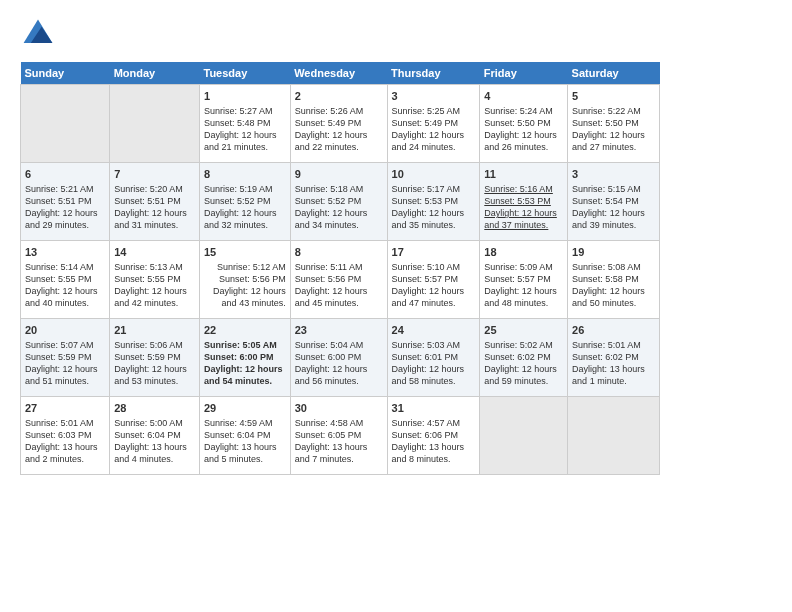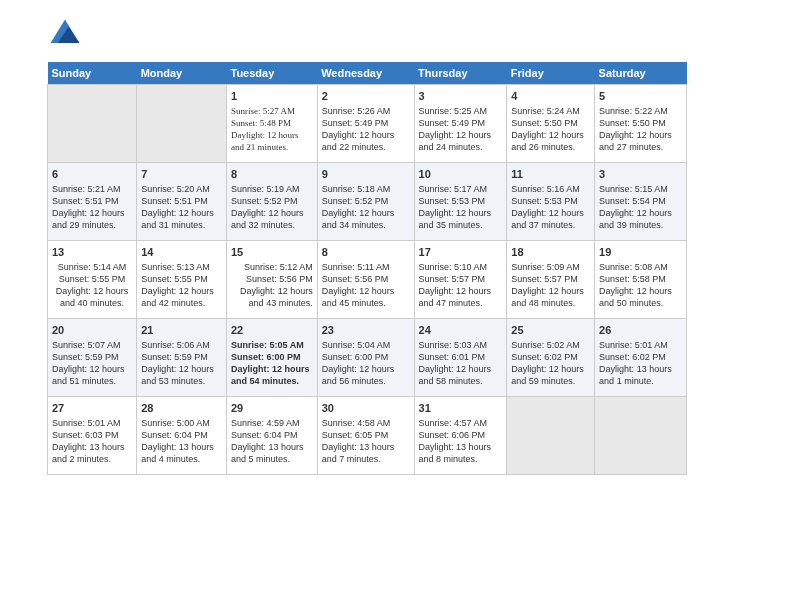--- a/index.html
+++ b/index.html
@@ -13,7 +13,6 @@
     .page {
       width: 696px;
       padding: 16px 36px 10px 20px;
-      margin-left: 27px;
     }
     .header {
       display: flex;

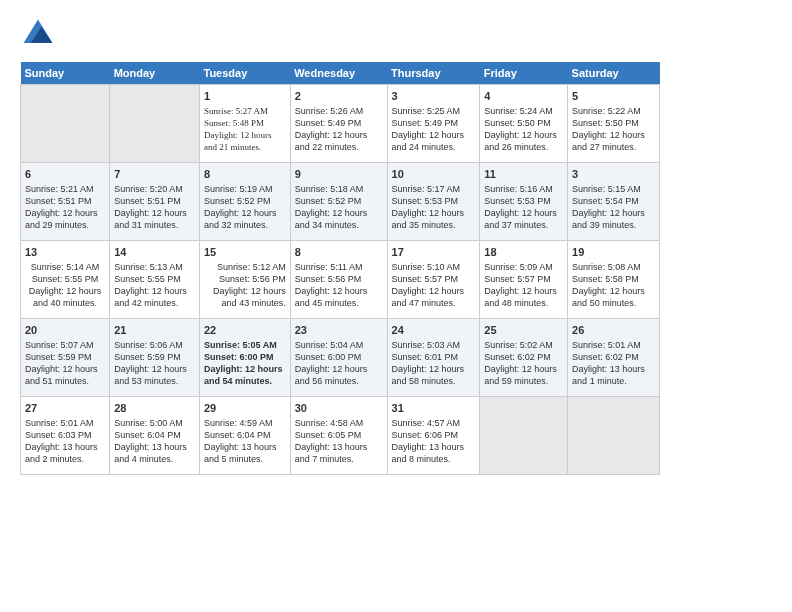--- a/index.html
+++ b/index.html
@@ -129,7 +129,7 @@
           <td class="empty"></td>
           <td>
             <span class="day-num">1</span>
-            <div style="white-space: pre-line; font-family: Liberation Serif, serif;">Sunrise: 5:27 AM
+            <div style="white-space: pre-line;">Sunrise: 5:27 AM
 Sunset: 5:48 PM
 Daylight: 12 hours and 21 minutes.</div>
           </td>

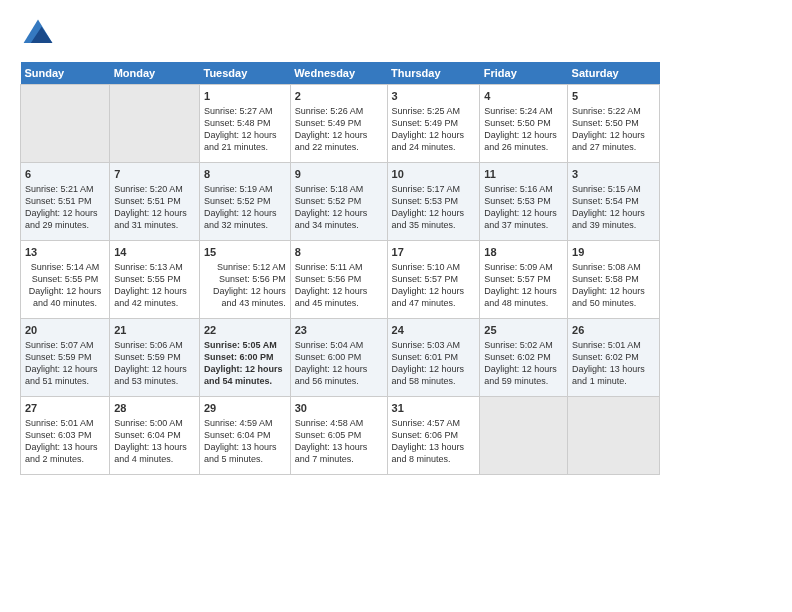--- a/index.html
+++ b/index.html
@@ -191,7 +191,7 @@
           </td>
           <td>
             <span class="day-num">11</span>
-            <div style="white-space: pre-line;">Sunrise: 5:16 AM
+            <div style="white-space: pre-line; text-decoration: underline;">Sunrise: 5:16 AM
 Sunset: 5:53 PM
 Daylight: 12 hours and 37 minutes.</div>
           </td>

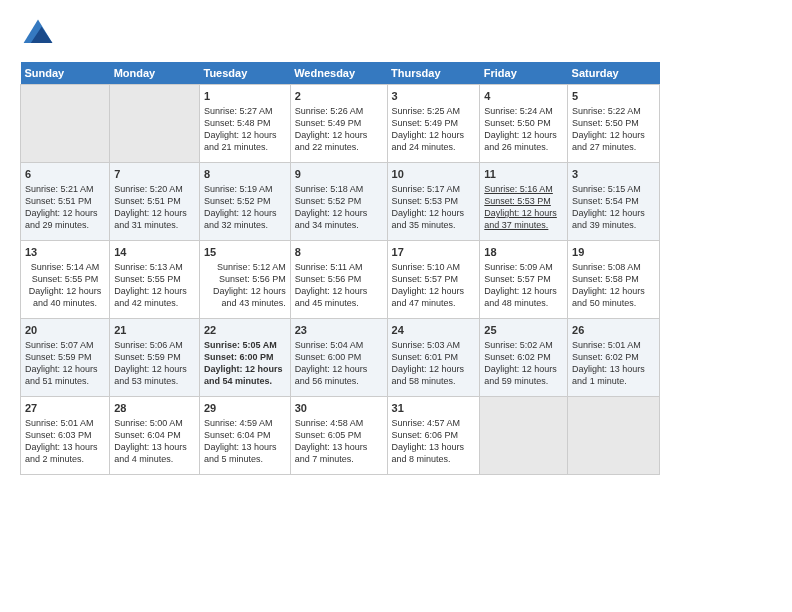--- a/index.html
+++ b/index.html
@@ -205,7 +205,7 @@
         <tr>
           <td>
             <span class="day-num">13</span>
-            <div style="white-space: pre-line; text-align: center;">Sunrise: 5:14 AM
+            <div style="white-space: pre-line;">Sunrise: 5:14 AM
 Sunset: 5:55 PM
 Daylight: 12 hours and 40 minutes.</div>
           </td>

